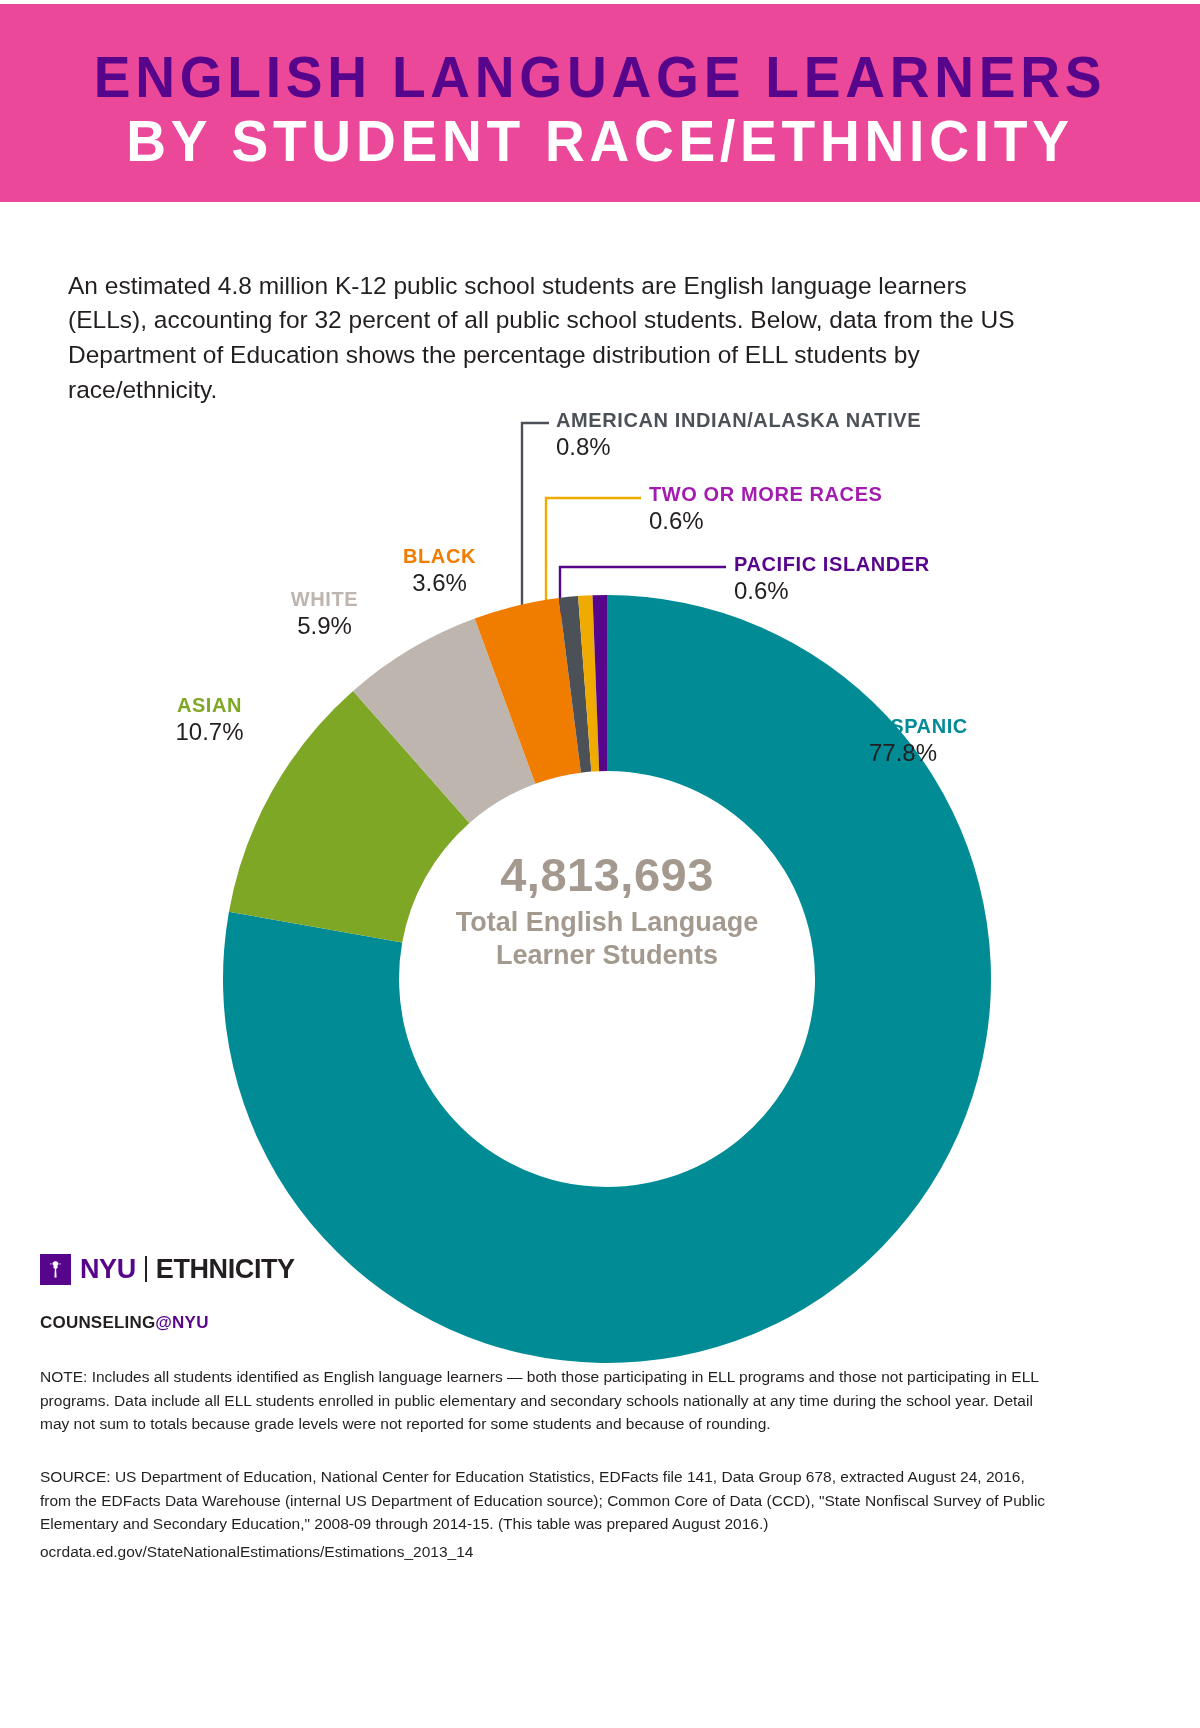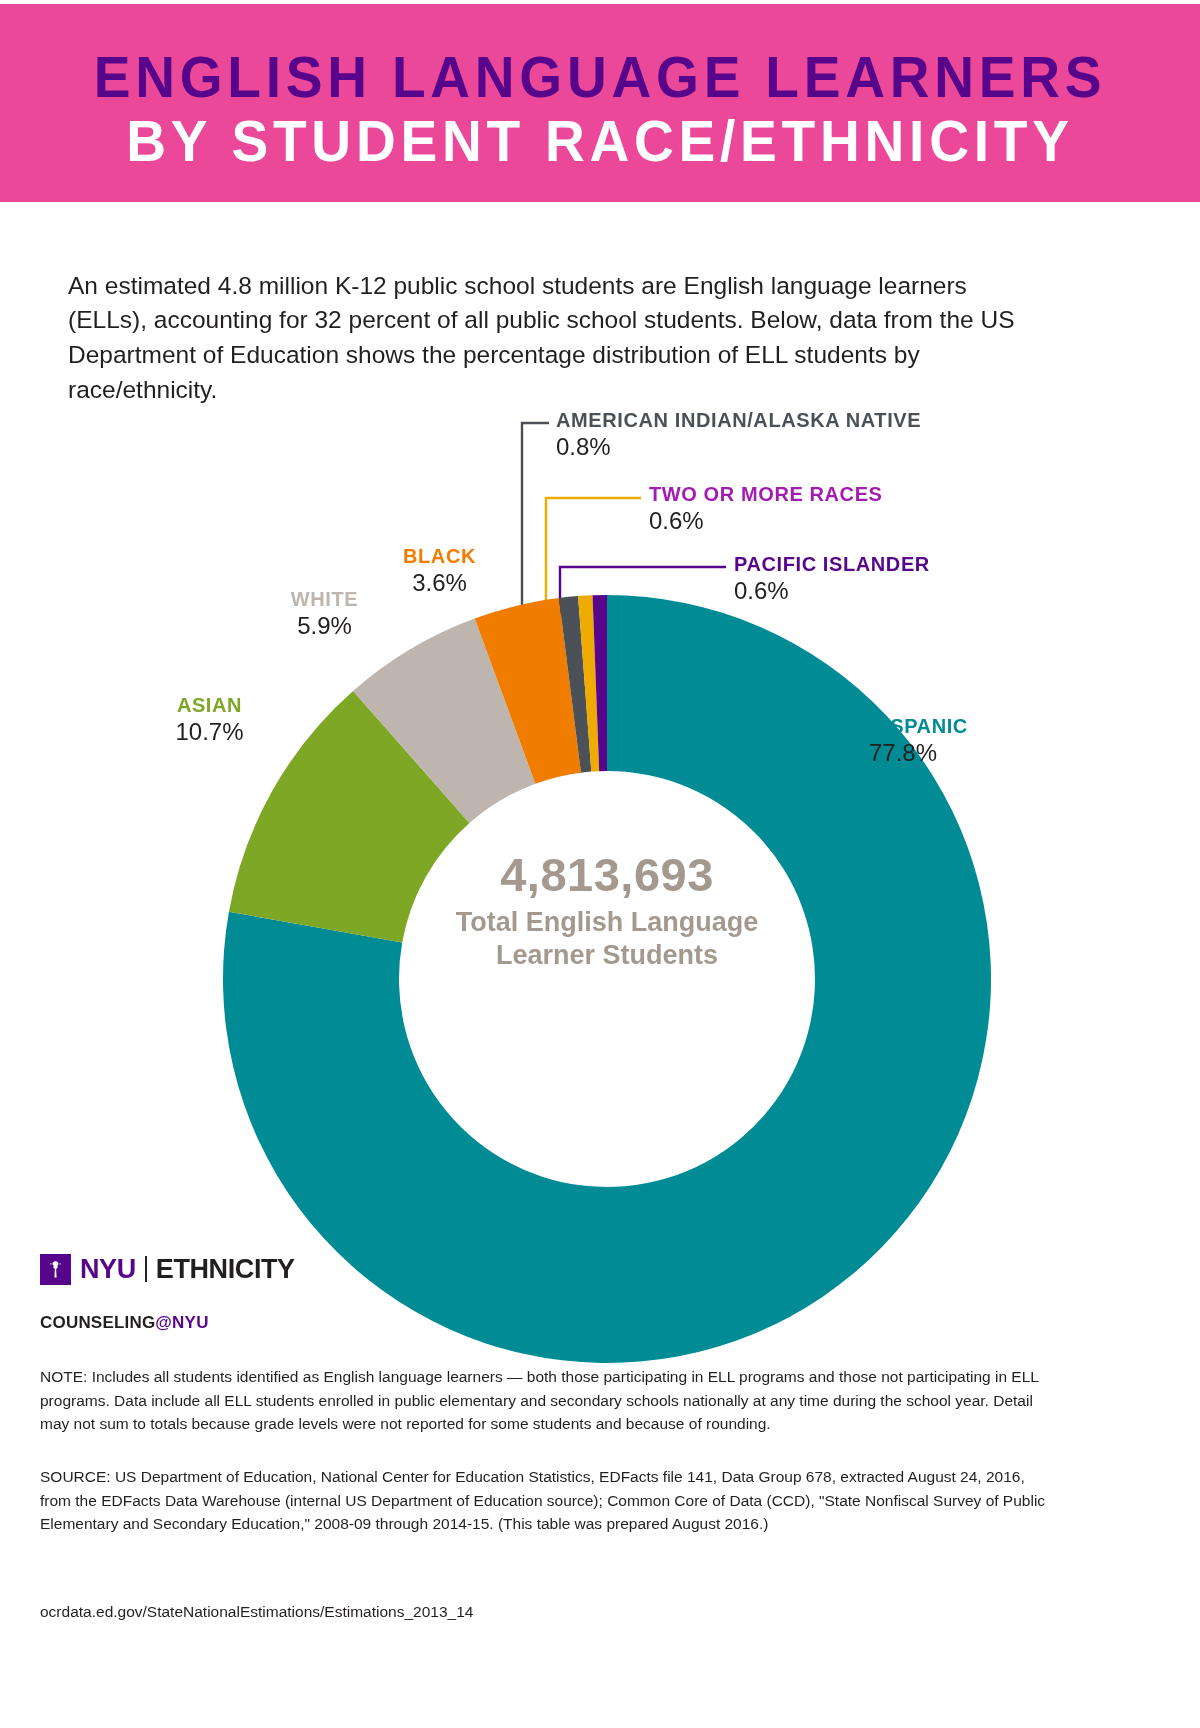--- a/index.html
+++ b/index.html
@@ -109,7 +109,7 @@
   }
   #note-1{top:1365px;}
   #note-2{top:1445px;margin-top:20px;}
-  #note-3{top:1600px;}
+  #note-3{top:1540px;}
 </style>
 </head>
 <body>

